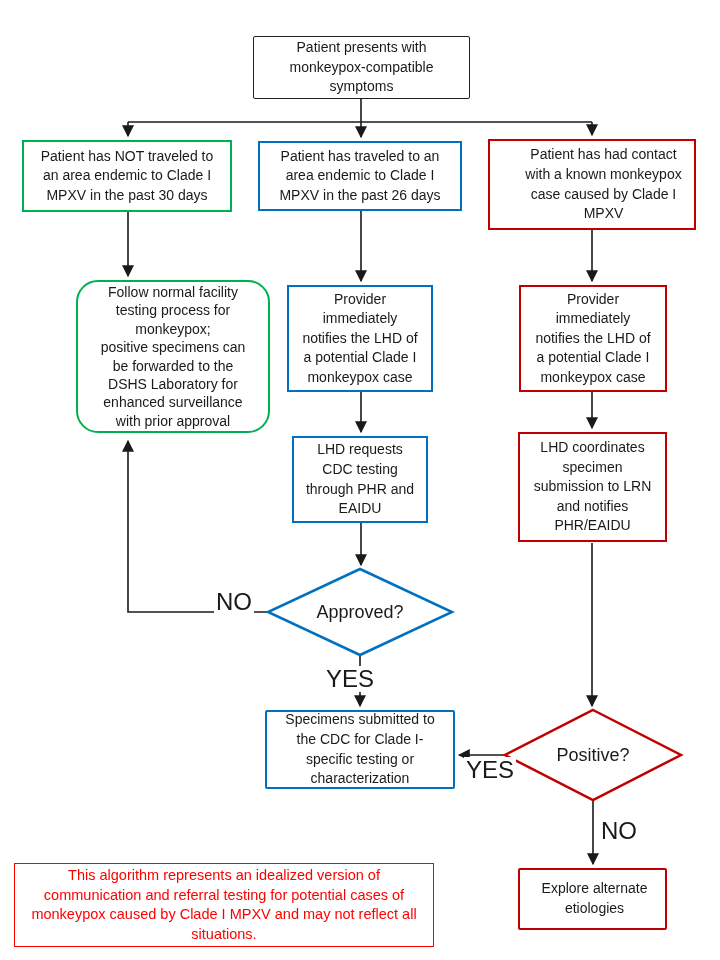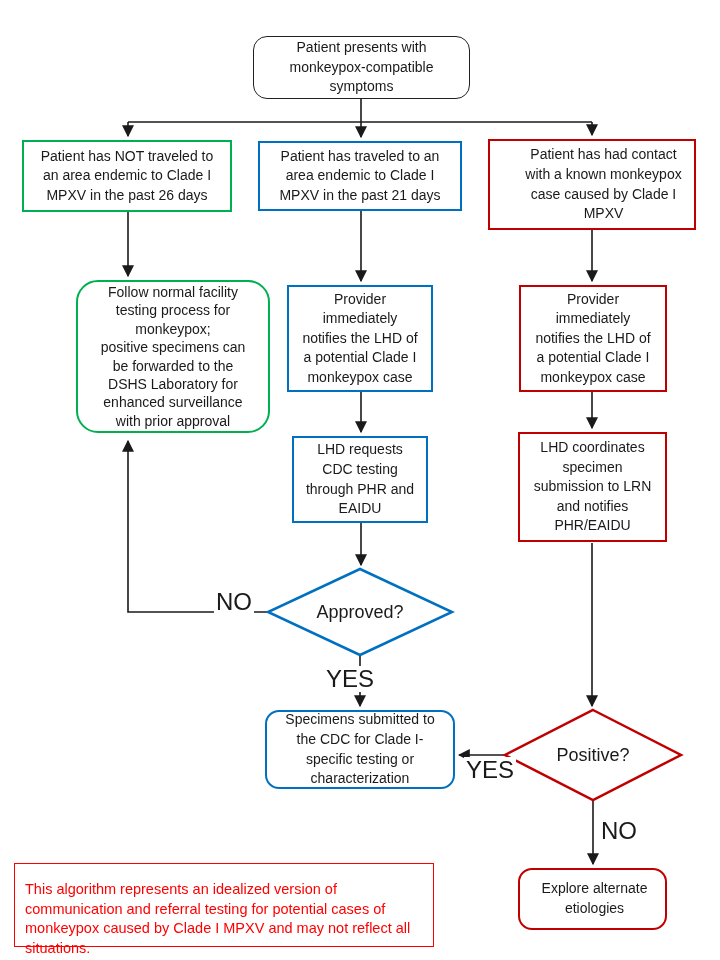--- a/index.html
+++ b/index.html
@@ -19,7 +19,7 @@
   .b-green{border:2px solid var(--green);}
   .b-blue{border:2.5px solid var(--blue);}
   .b-red{border:2.5px solid var(--red);}
-  .round-lg{border-radius:14px;}
+  .round-lg{border-radius:2px;}
   .round-xl{border-radius:22px;margin-left:44px;}
   .tight{line-height:1.32;}
   .edge-label{

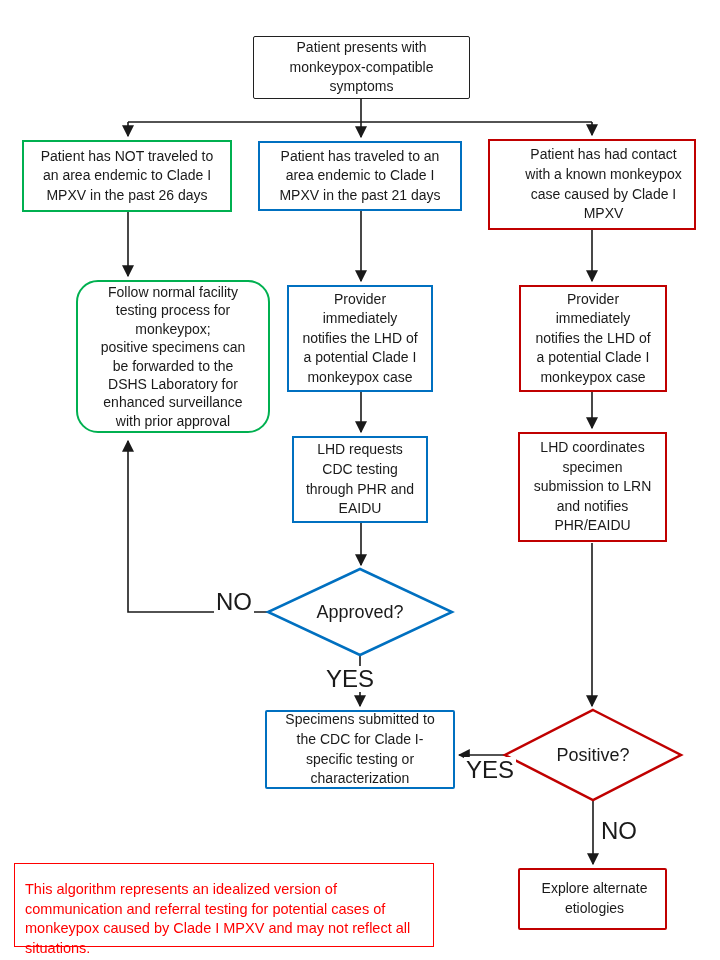--- a/index.html
+++ b/index.html
@@ -74,7 +74,7 @@
 
   <div class="node b-green" style="left:22px;top:140px;width:210px;height:72px;">Patient has NOT traveled to
 an area endemic to Clade I
-MPXV in the past 26 days</div>
+MPXV in the past 30 days</div>
 
   <div class="node b-blue" style="left:258px;top:141px;width:204px;height:70px;border-width:2px;">Patient has traveled to an
 area endemic to Clade I

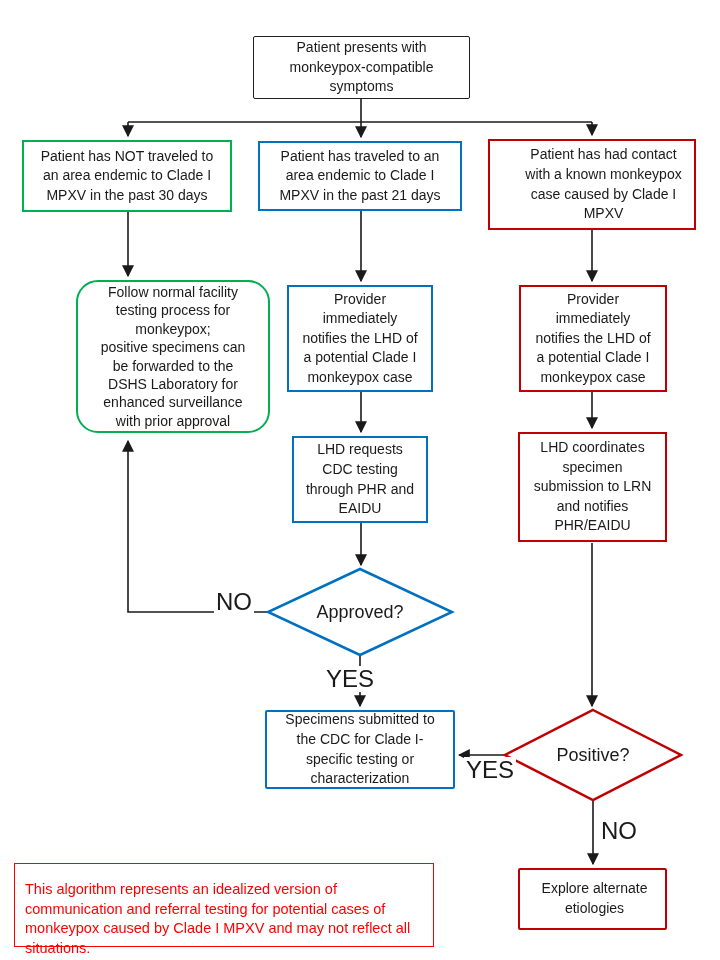--- a/index.html
+++ b/index.html
@@ -78,7 +78,7 @@
 
   <div class="node b-blue" style="left:258px;top:141px;width:204px;height:70px;border-width:2px;">Patient has traveled to an
 area endemic to Clade I
-MPXV in the past 21 days</div>
+MPXV in the past 26 days</div>
 
   <div class="node b-red" style="left:488px;top:139px;width:208px;height:91px;border-width:2px;padding-left:27px;">Patient has had contact
 with a known monkeypox

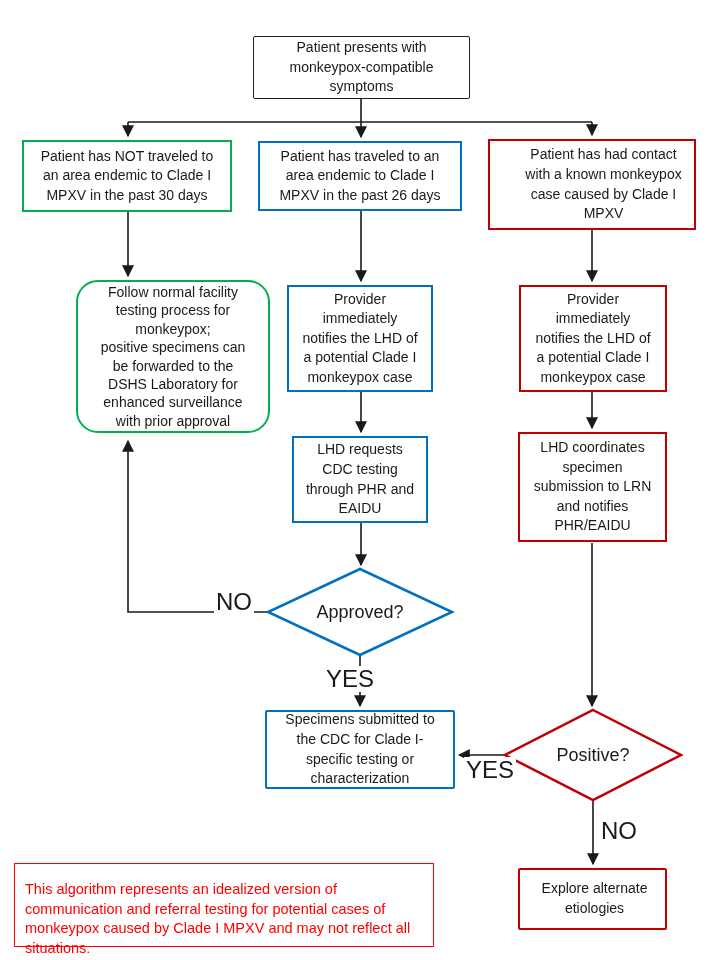--- a/index.html
+++ b/index.html
@@ -31,8 +31,8 @@
   }
   .disclaimer{
     position:absolute;box-sizing:border-box;border:1.5px solid var(--alert);
-    color:var(--alert);font-size:14.5px;line-height:1.35;text-align:left;
-    padding:16px 10px;white-space:pre-line;background:#fff;
+    color:var(--alert);font-size:14.5px;line-height:1.35;text-align:center;
+    padding:2px 10px;white-space:pre-line;background:#fff;
   }
 </style>
 </head>

